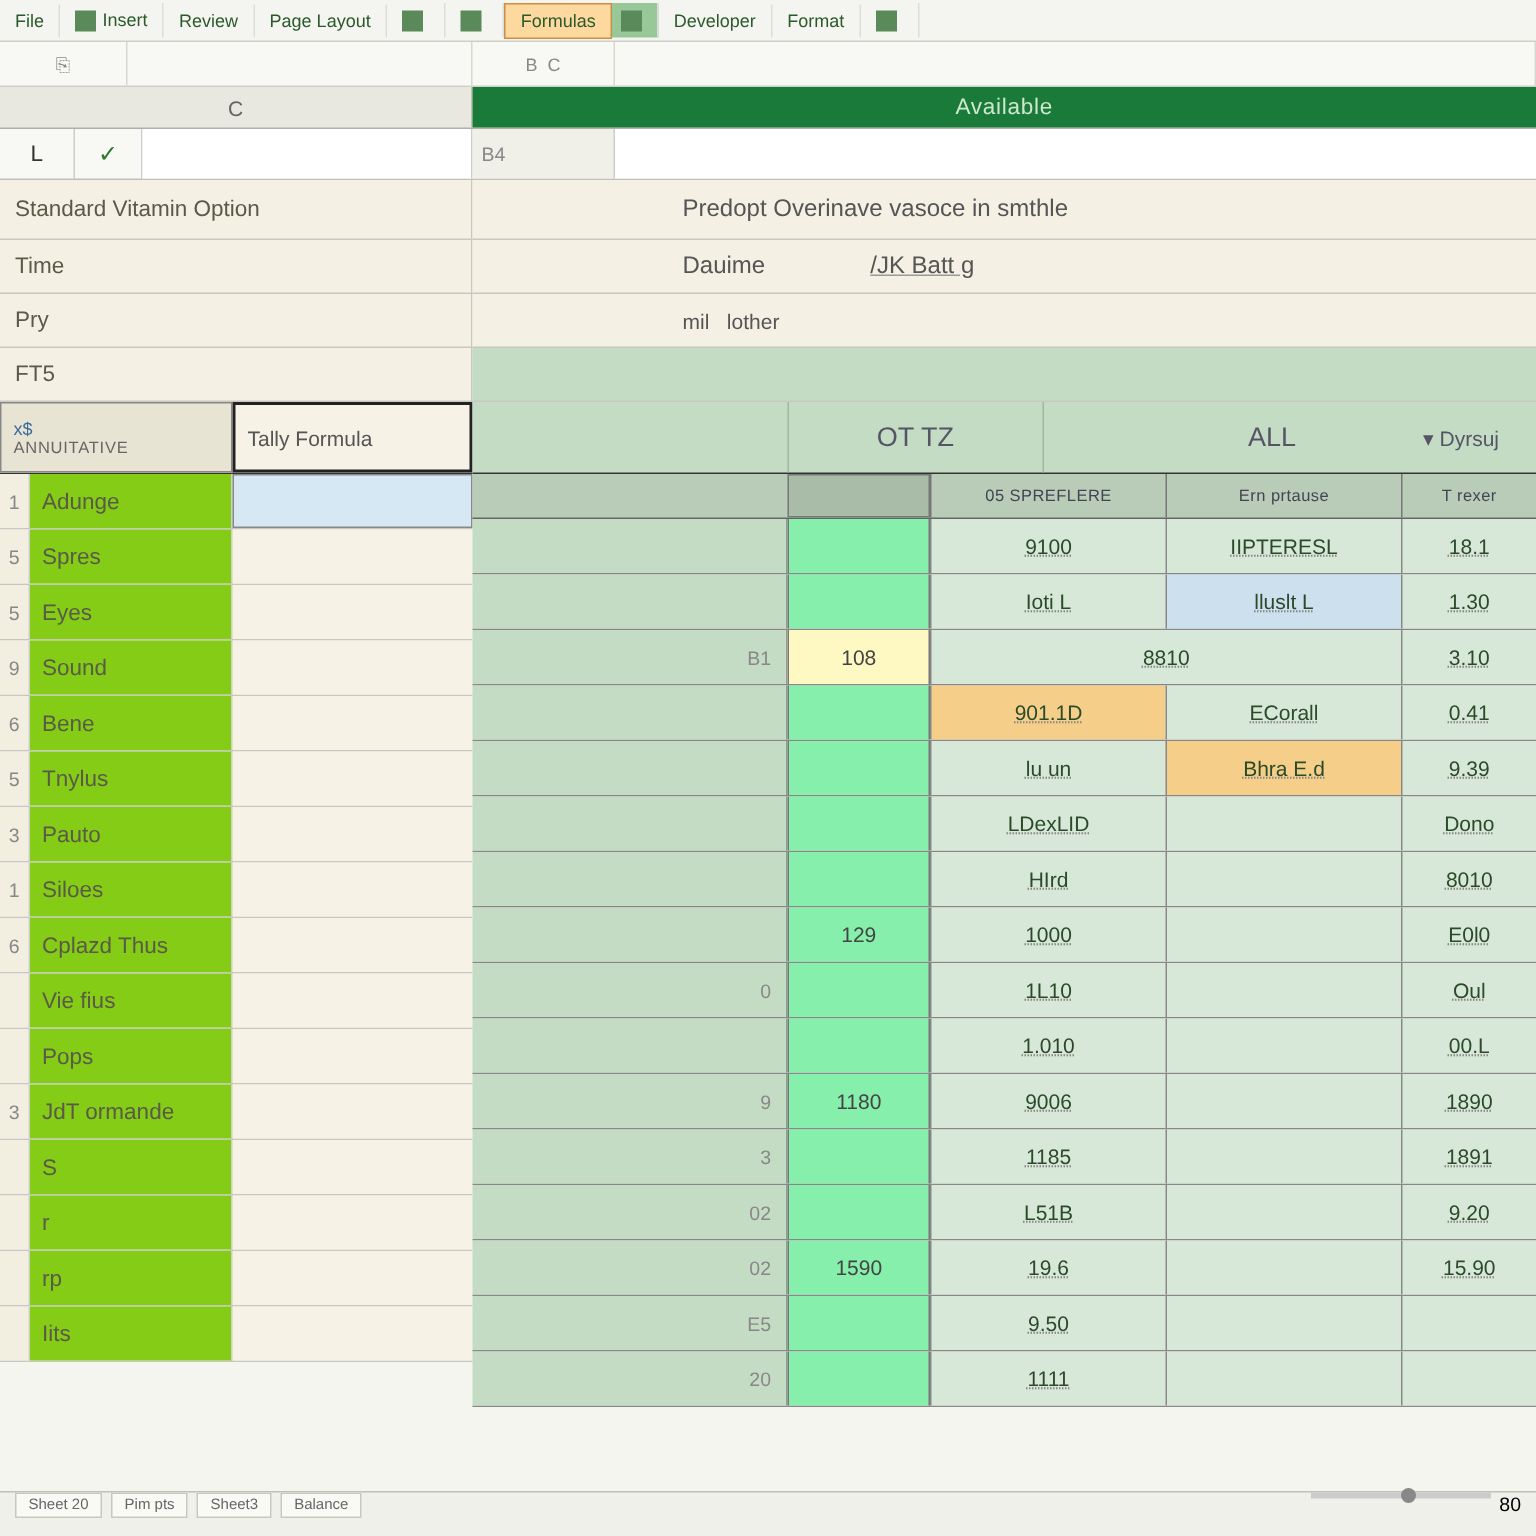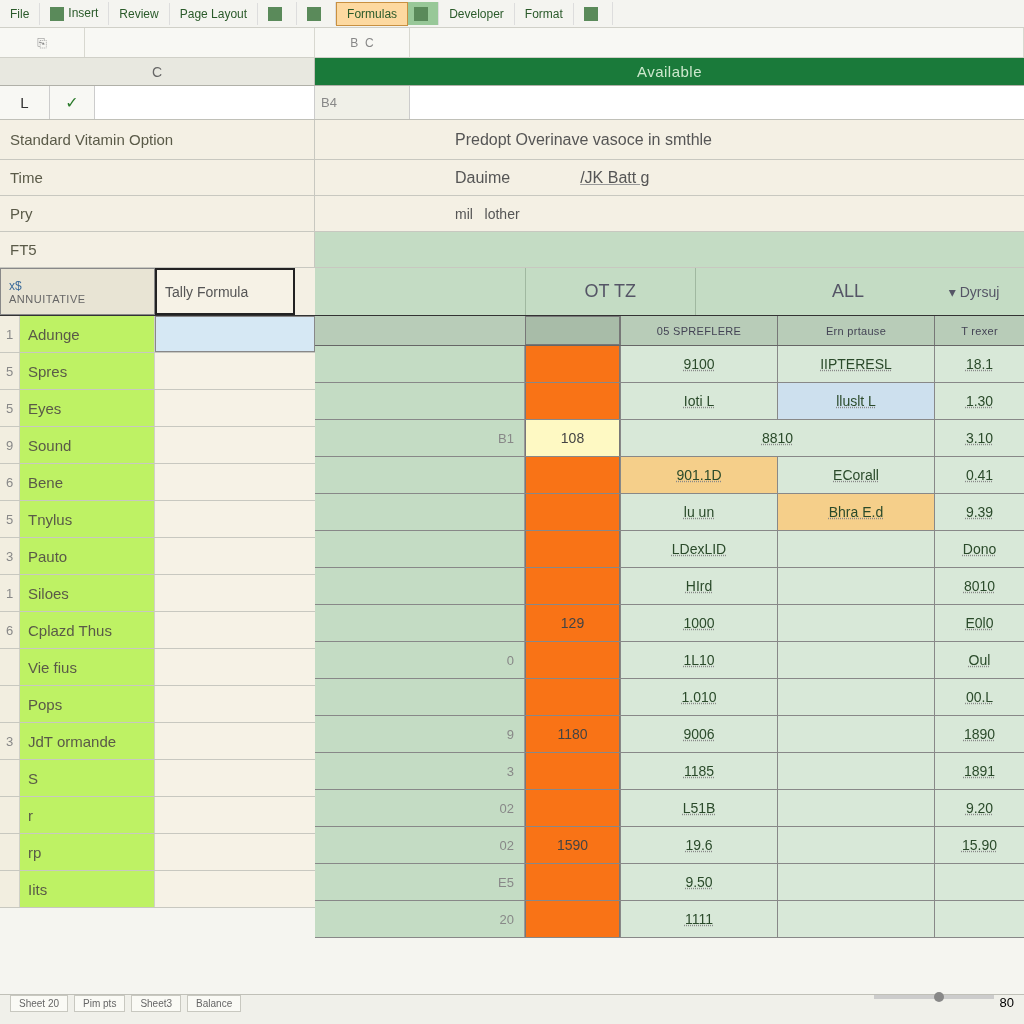--- a/index.html
+++ b/index.html
@@ -43,7 +43,7 @@
   .table-header-left { display: flex; height: 48px; border-bottom: 1px solid #333; background: #f4f0e4; }
   .th-left-a { width: 155px; border: 1px solid #888; background: #e8e4d4; display: flex; flex-direction: column; justify-content: center; padding: 2px 8px; font-size: 12px; color: #3a6a9a; }
   .th-left-a .line2 { color: #666; font-size: 11px; letter-spacing: 0.5px; }
-  .th-left-b { width: 140px; border: 2px solid #222; display: flex; align-items: center; padding: 0 8px; color: #555; font-size: 14px; background: #f6f2e6; }
+  .th-left-b { width: 160px; border: 2px solid #222; display: flex; align-items: center; padding: 0 8px; color: #555; font-size: 14px; background: #f6f2e6; }
   
   .left-data-row { display: flex; height: 37px; border-bottom: 1px solid #c8c8c0; }
   .left-data-row:nth-child(1) .ldr-b { background: #d6e8f4; }

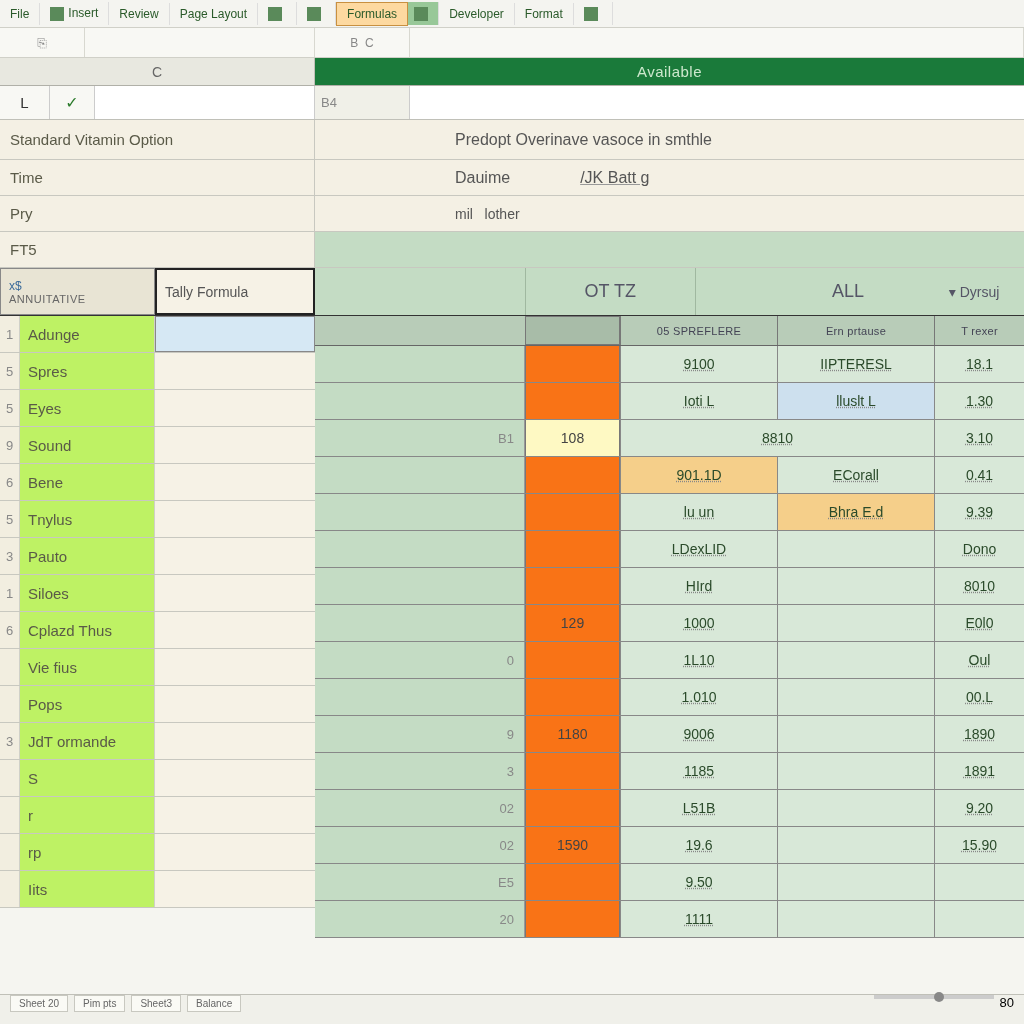--- a/index.html
+++ b/index.html
@@ -48,7 +48,7 @@
   .left-data-row { display: flex; height: 37px; border-bottom: 1px solid #c8c8c0; }
   .left-data-row:nth-child(1) .ldr-b { background: #d6e8f4; }
   .ldr-g { width: 20px; display: flex; align-items: center; justify-content: center; color: #888; font-size: 13px; border-right: 1px solid #d0d0c8; background: #f2eee0; }
-  .ldr-a { width: 135px; display: flex; align-items: center; padding: 0 8px; color: #5a5a48; font-size: 15px; border-right: 1px solid #d0d0c8; background: #bef264; }
+  .ldr-a { width: 135px; display: flex; align-items: center; padding: 0 8px; color: #5a5a48; font-size: 15px; border-right: 1px solid #d0d0c8; background: #84cc16; }
   .ldr-b { width: 160px; border: 1px solid #888; background: #f6f2e6; }
   
   

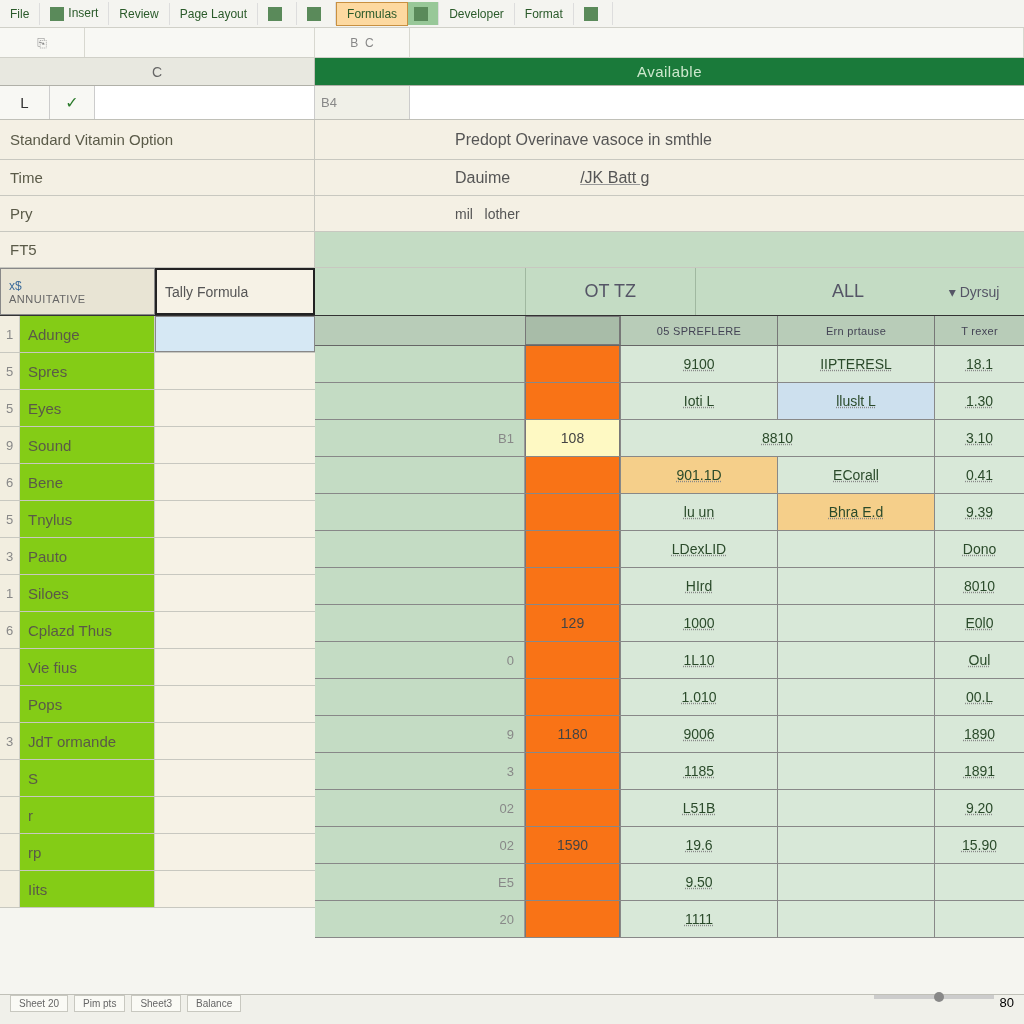--- a/index.html
+++ b/index.html
@@ -70,7 +70,7 @@
   
   .right-data-row { display: flex; height: 37px; border-bottom: 1px solid #888; }
   .rdr-gap { width: 210px; background: #c4dcc4; border-right: 1px solid #999; display:flex; align-items:center; justify-content:flex-end; padding-right:10px; color:#888; font-size:13px;}
-  .rdr-col0 { width: 95px; border-left: 1px solid #777; border-right: 1px solid #777; background: #f97316; display: flex; align-items: center; justify-content: center; color: #444; font-size: 14px; }
+  .rdr-col0 { width: 95px; border-left: 1px solid #777; border-right: 1px solid #777; background: #86efac; display: flex; align-items: center; justify-content: center; color: #444; font-size: 14px; }
   .rdr-col { flex: 1; display: flex; align-items: center; justify-content: center; color: #2a4a2a; font-size: 14px; border-left: 1px solid #888; background: #d8e8d8; text-decoration: underline dotted #888; }
   .rdr-col.hl-blue { background: #cde0ee; }
   .rdr-col.hl-orange { background: #f5cf8a; }

